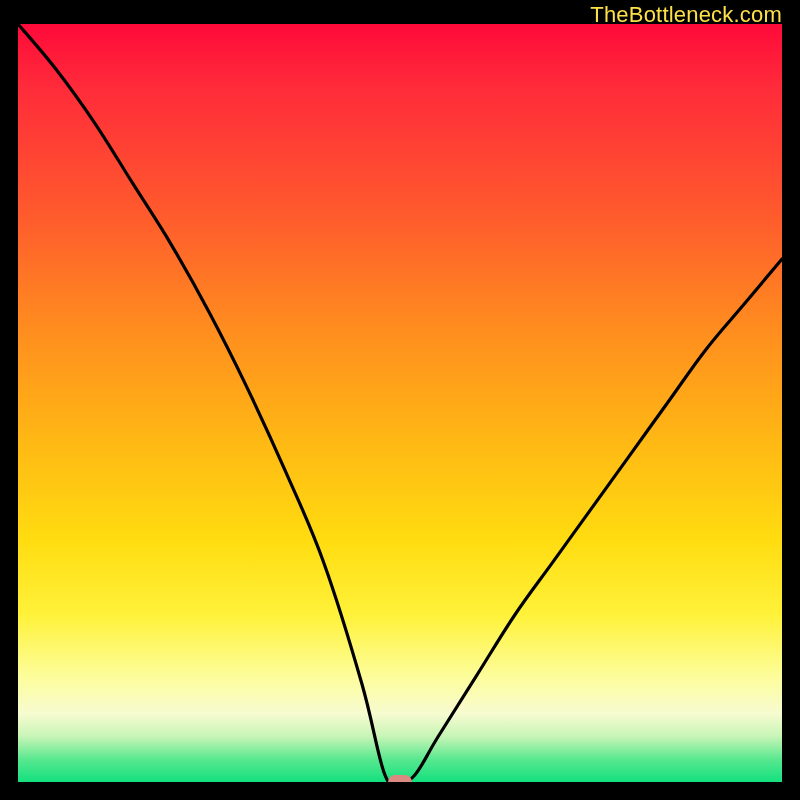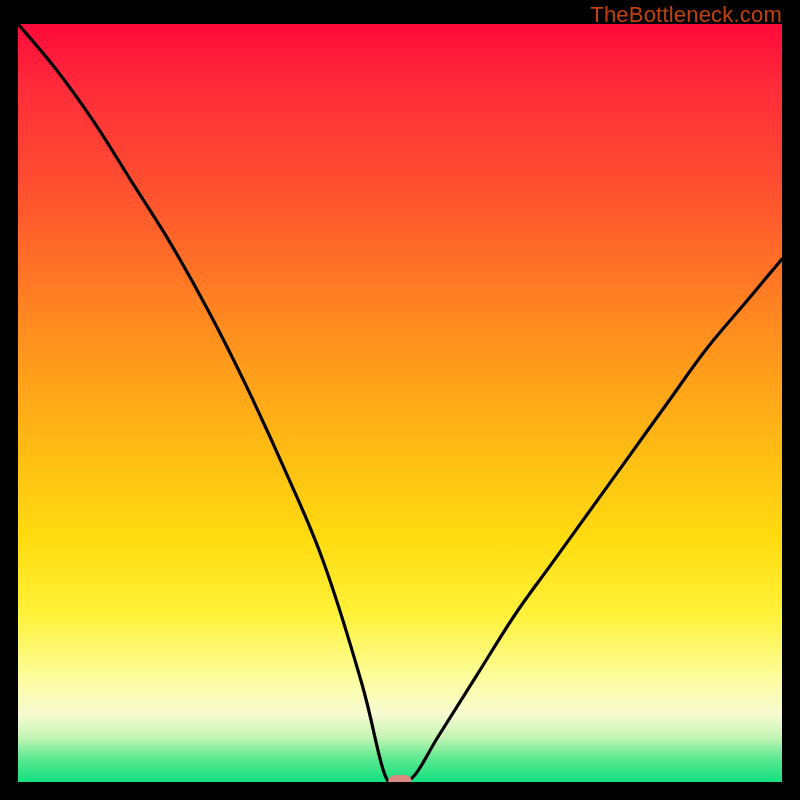--- a/index.html
+++ b/index.html
@@ -21,7 +21,7 @@
     position: absolute;
     top: 2px;
     right: 18px;
-    color: #c2410c;
+    color: #fde047;
     font-size: 22px;
     font-weight: 500;
     letter-spacing: 0.2px;

